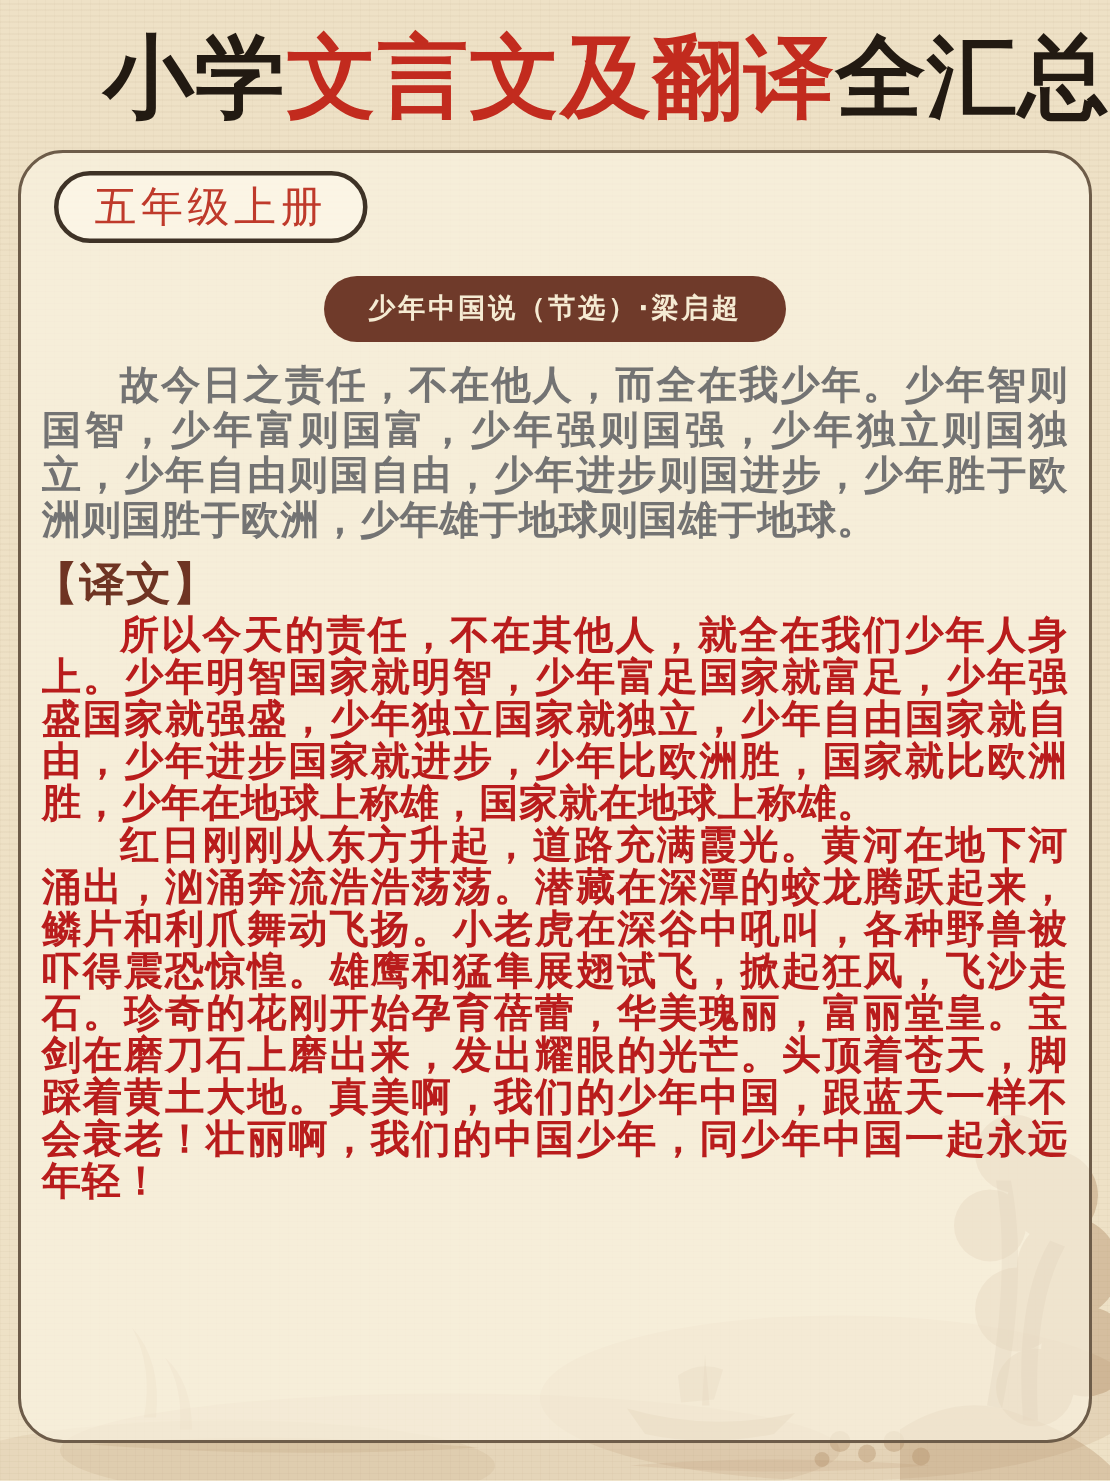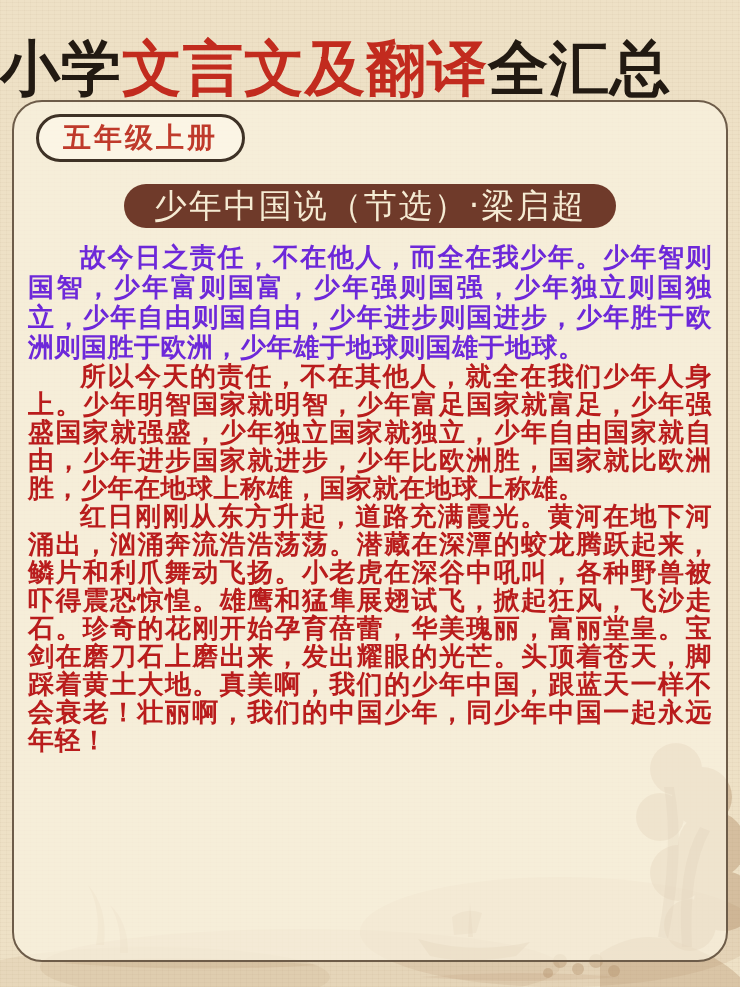--- a/index.html
+++ b/index.html
@@ -20,9 +20,9 @@
   
   .main-title {
     position: absolute;
-    top: 24px; left: 0;
+    top: 8px; left: 0;
     width: 740px;
-    text-align: left;
+    text-align: right;
     font-size: 60px;
     line-height: 88px;
     font-weight: 900;

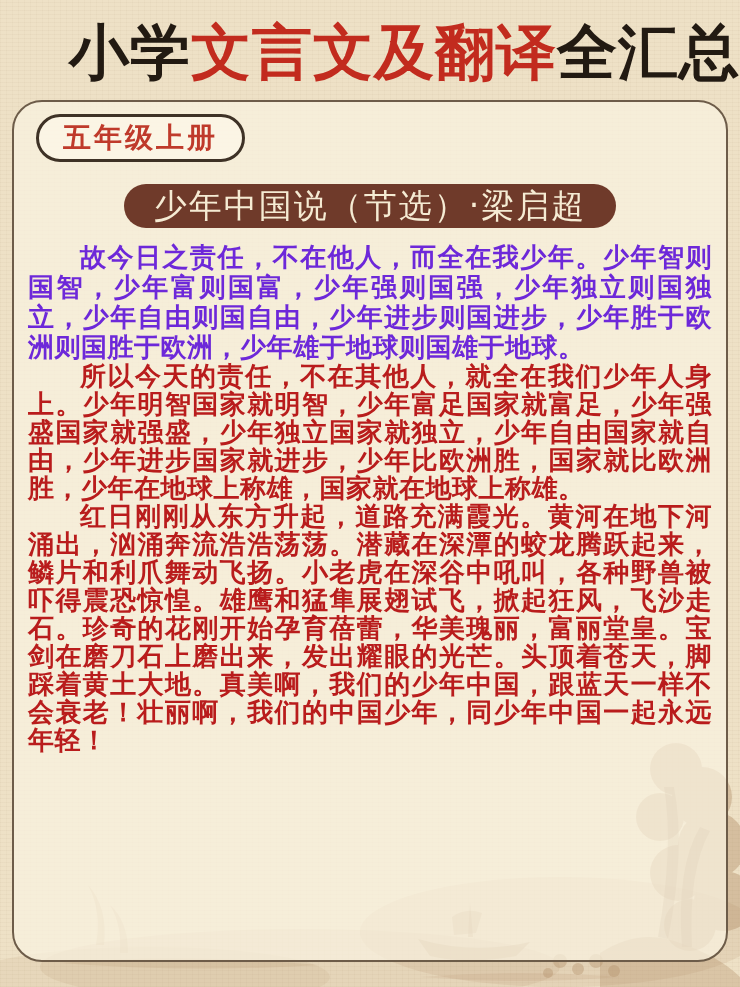--- a/index.html
+++ b/index.html
@@ -63,7 +63,7 @@
     color: #bf3a2b;
     font-size: 28px;
     line-height: 34px;
-    font-weight: 700;
+    font-weight: 400;
     letter-spacing: 3px;
     white-space: nowrap;
     text-align: center;

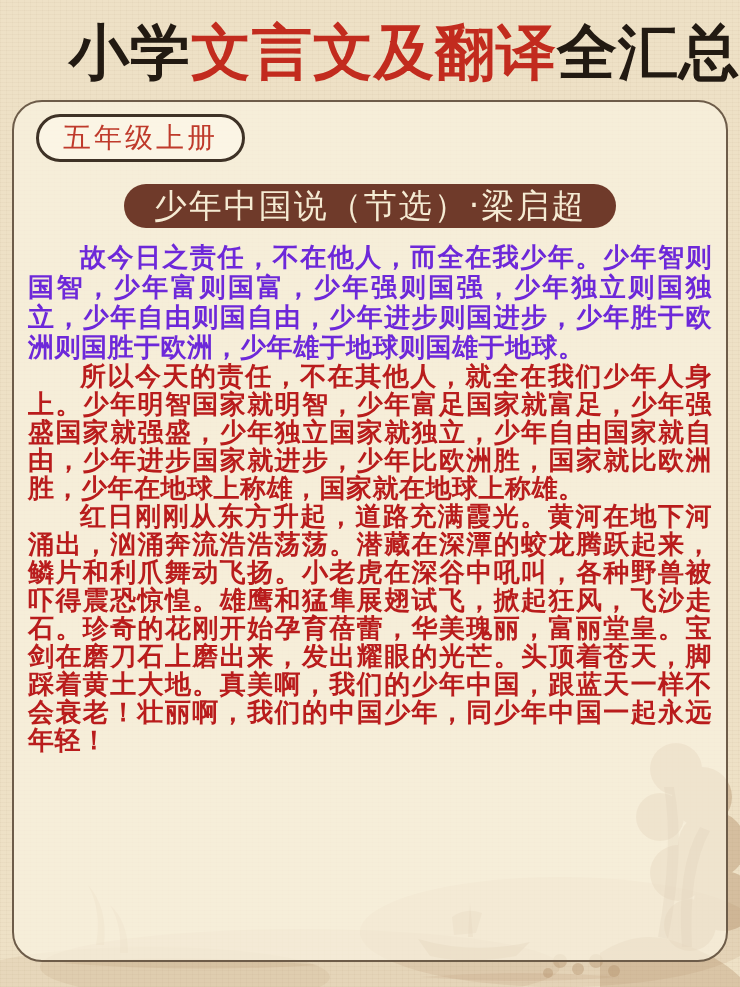--- a/index.html
+++ b/index.html
@@ -76,9 +76,9 @@
     color: #f5ebd3;
     border-radius: 22px;
     padding: 6px 30px;
-    font-size: 33px;
+    font-size: 18px;
     line-height: 32px;
-    font-weight: 400;
+    font-weight: 700;
     letter-spacing: 2px;
     white-space: nowrap;
   }

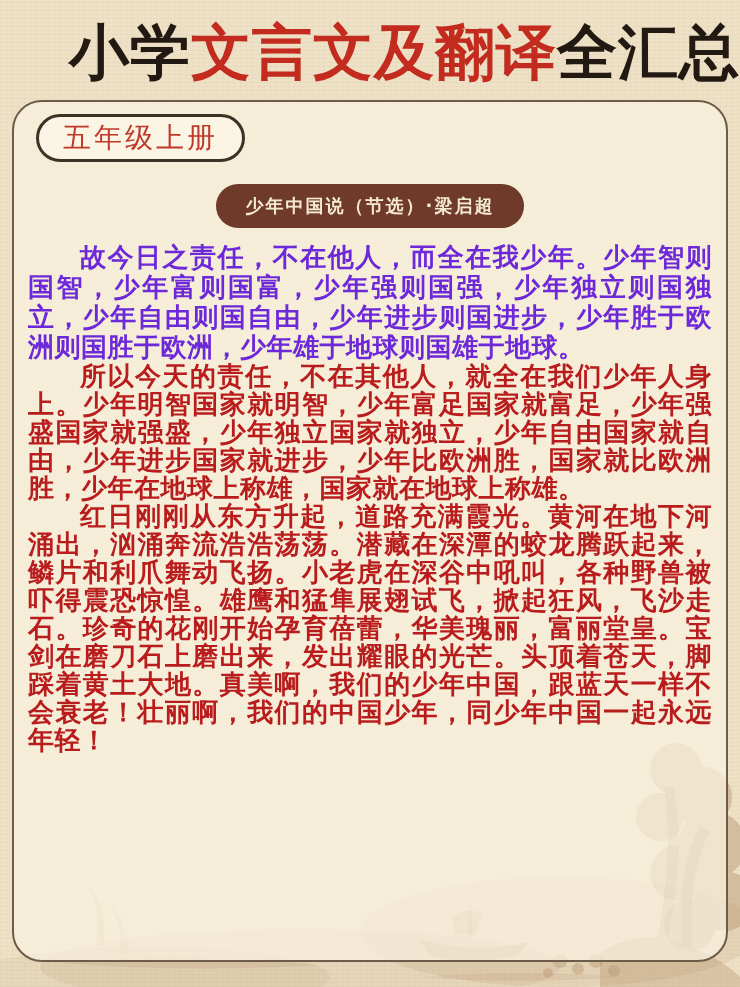--- a/index.html
+++ b/index.html
@@ -89,7 +89,7 @@
     font-size: 26px;
     line-height: 30px;
     font-weight: 700;
-    color: #6d28d9;
+    color: #737373;
     text-indent: 2em;
     text-align: justify;
     letter-spacing: 0.5px;

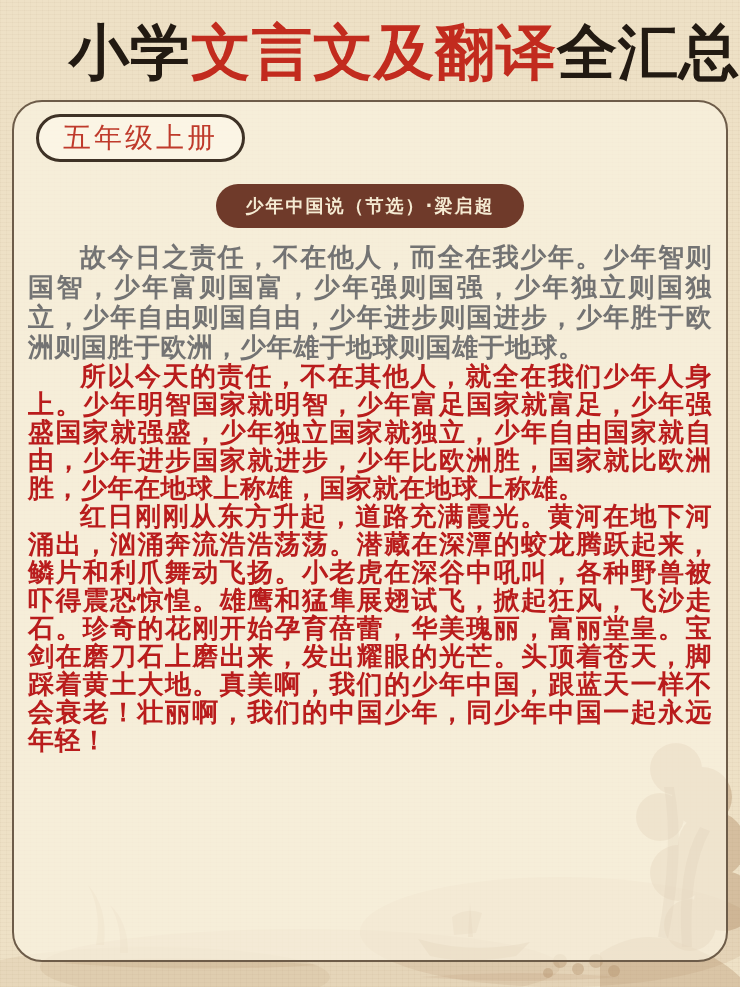--- a/index.html
+++ b/index.html
@@ -175,6 +175,7 @@
     <p>故今日之责任，不在他人，而全在我少年。少年智则国智，少年富则国富，少年强则国强，少年独立则国独立，少年自由则国自由，少年进步则国进步，少年胜于欧洲则国胜于欧洲，少年雄于地球则国雄于地球。</p>
   </div>
 
+  <div class="translation-label">【译文】</div>
 
   <div class="translation-text">
     <p>所以今天的责任，不在其他人，就全在我们少年人身上。少年明智国家就明智，少年富足国家就富足，少年强盛国家就强盛，少年独立国家就独立，少年自由国家就自由，少年进步国家就进步，少年比欧洲胜，国家就比欧洲胜，少年在地球上称雄，国家就在地球上称雄。</p>

